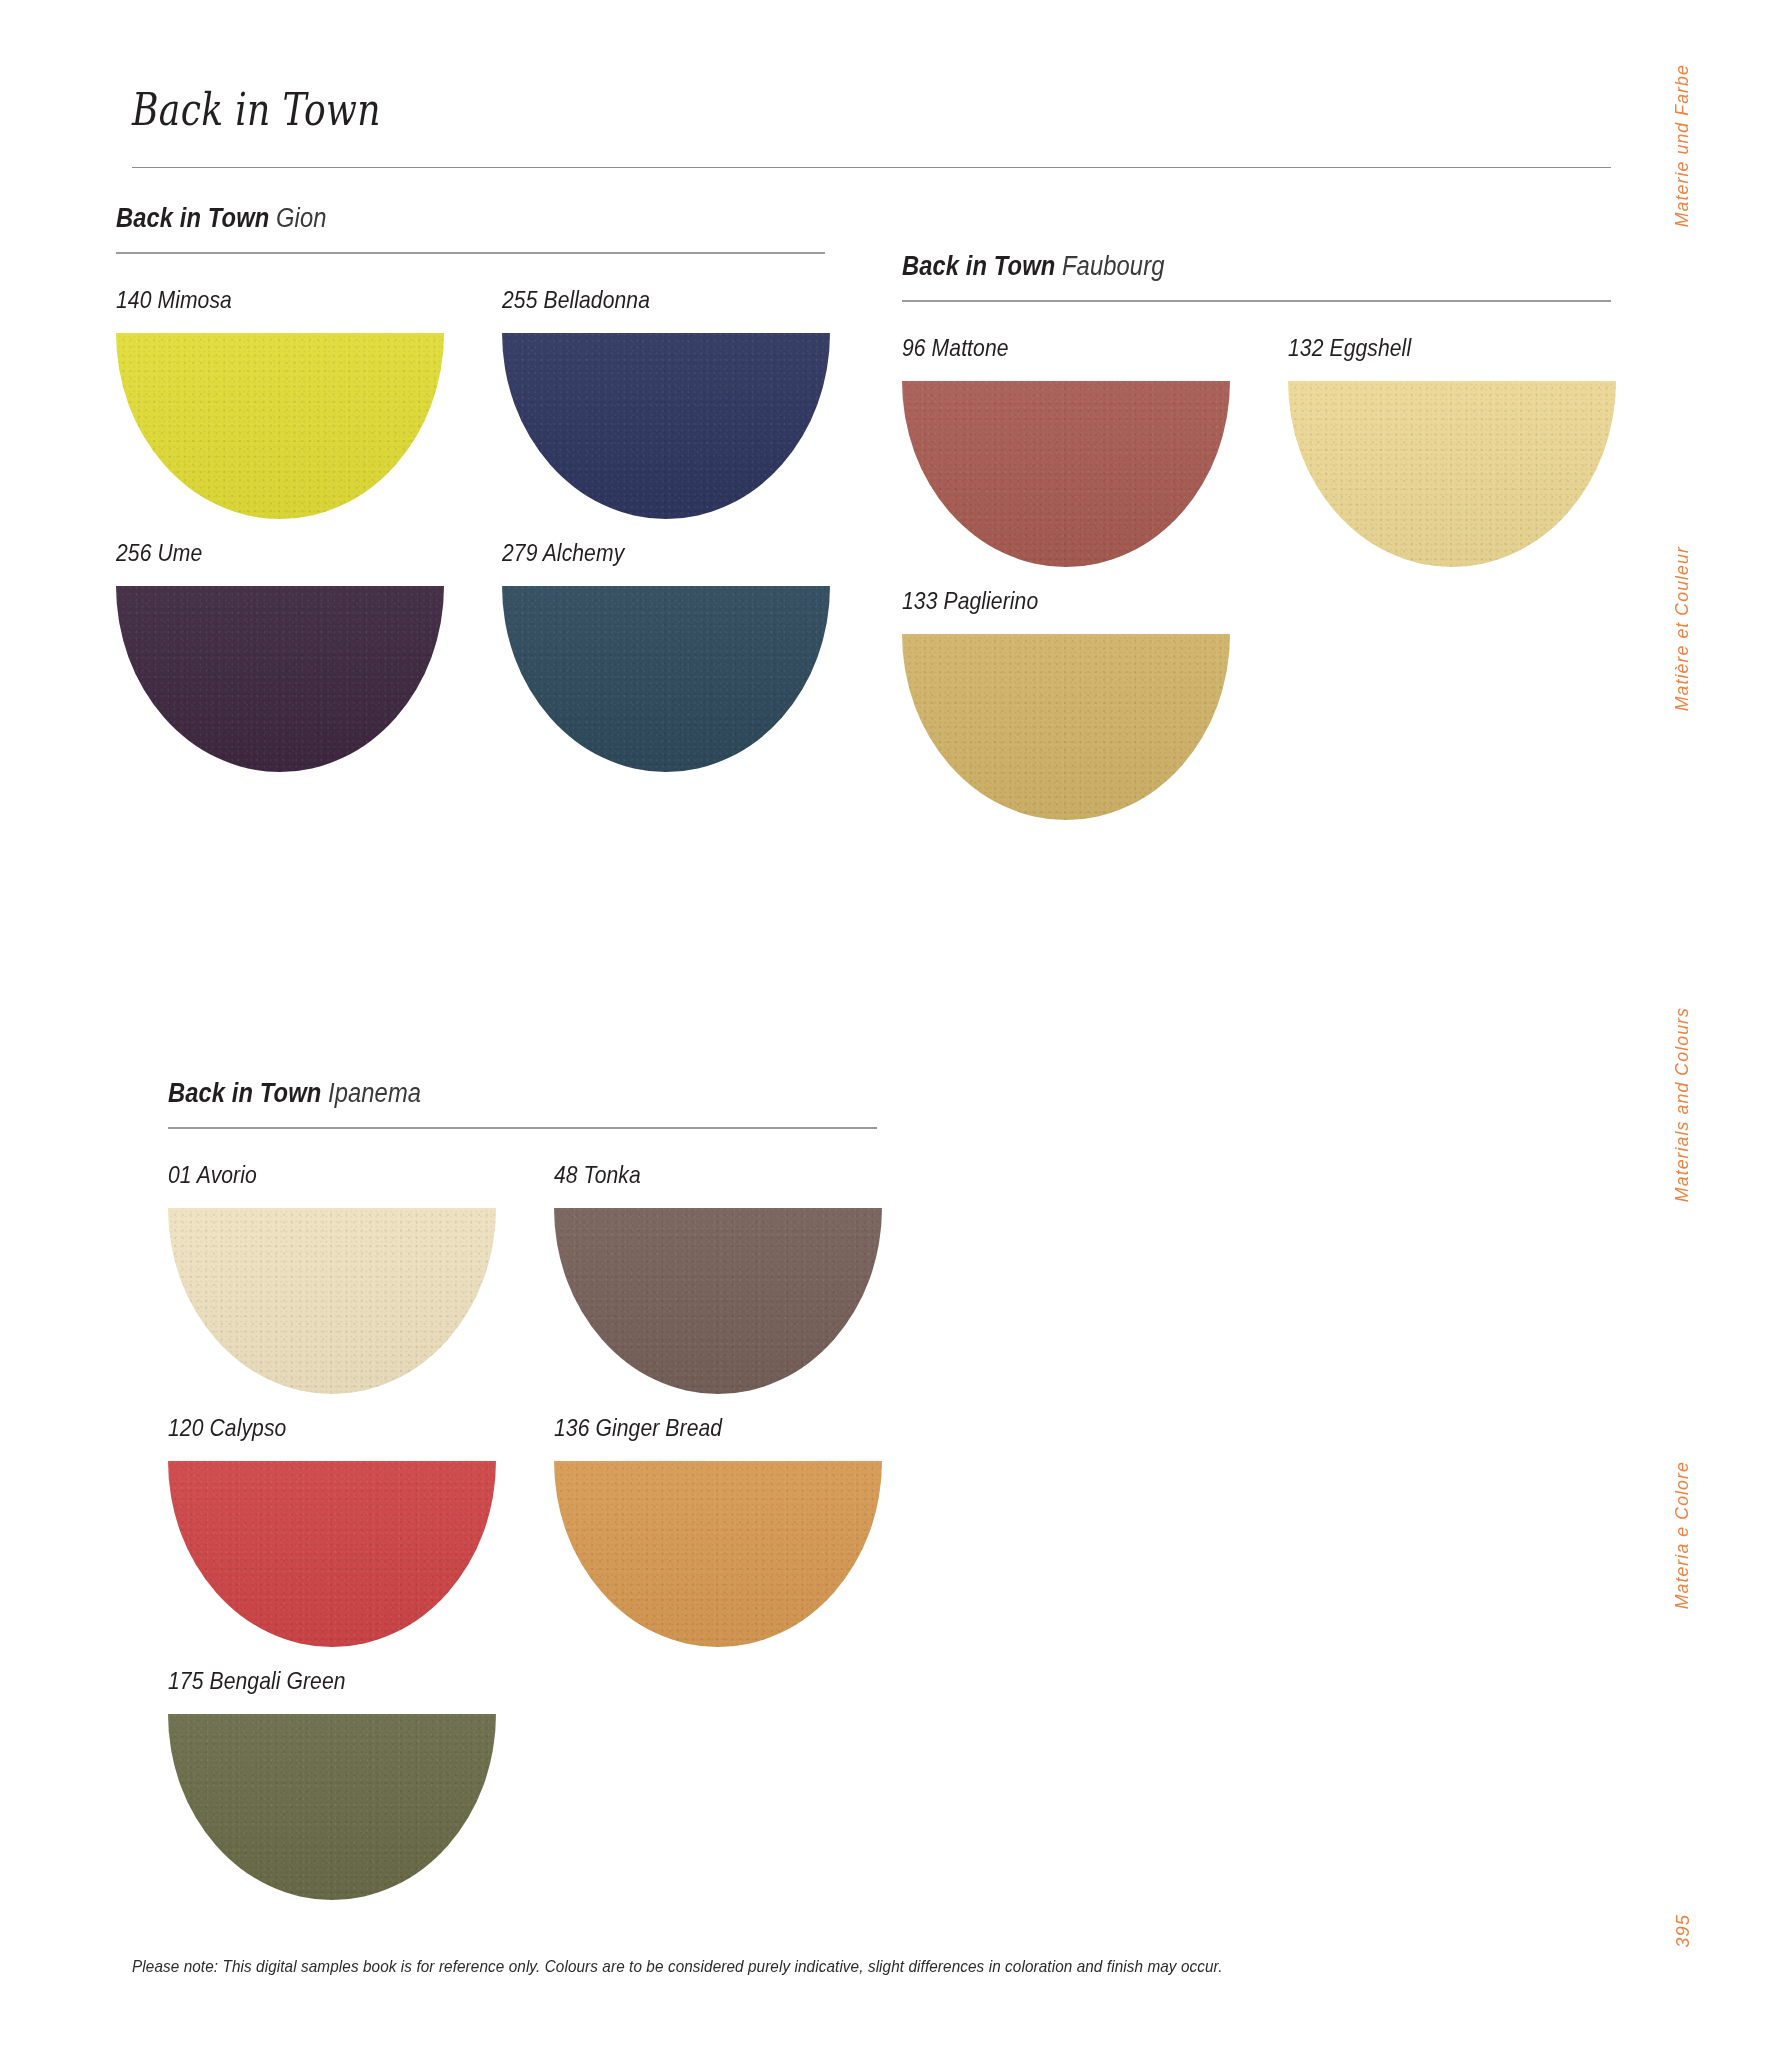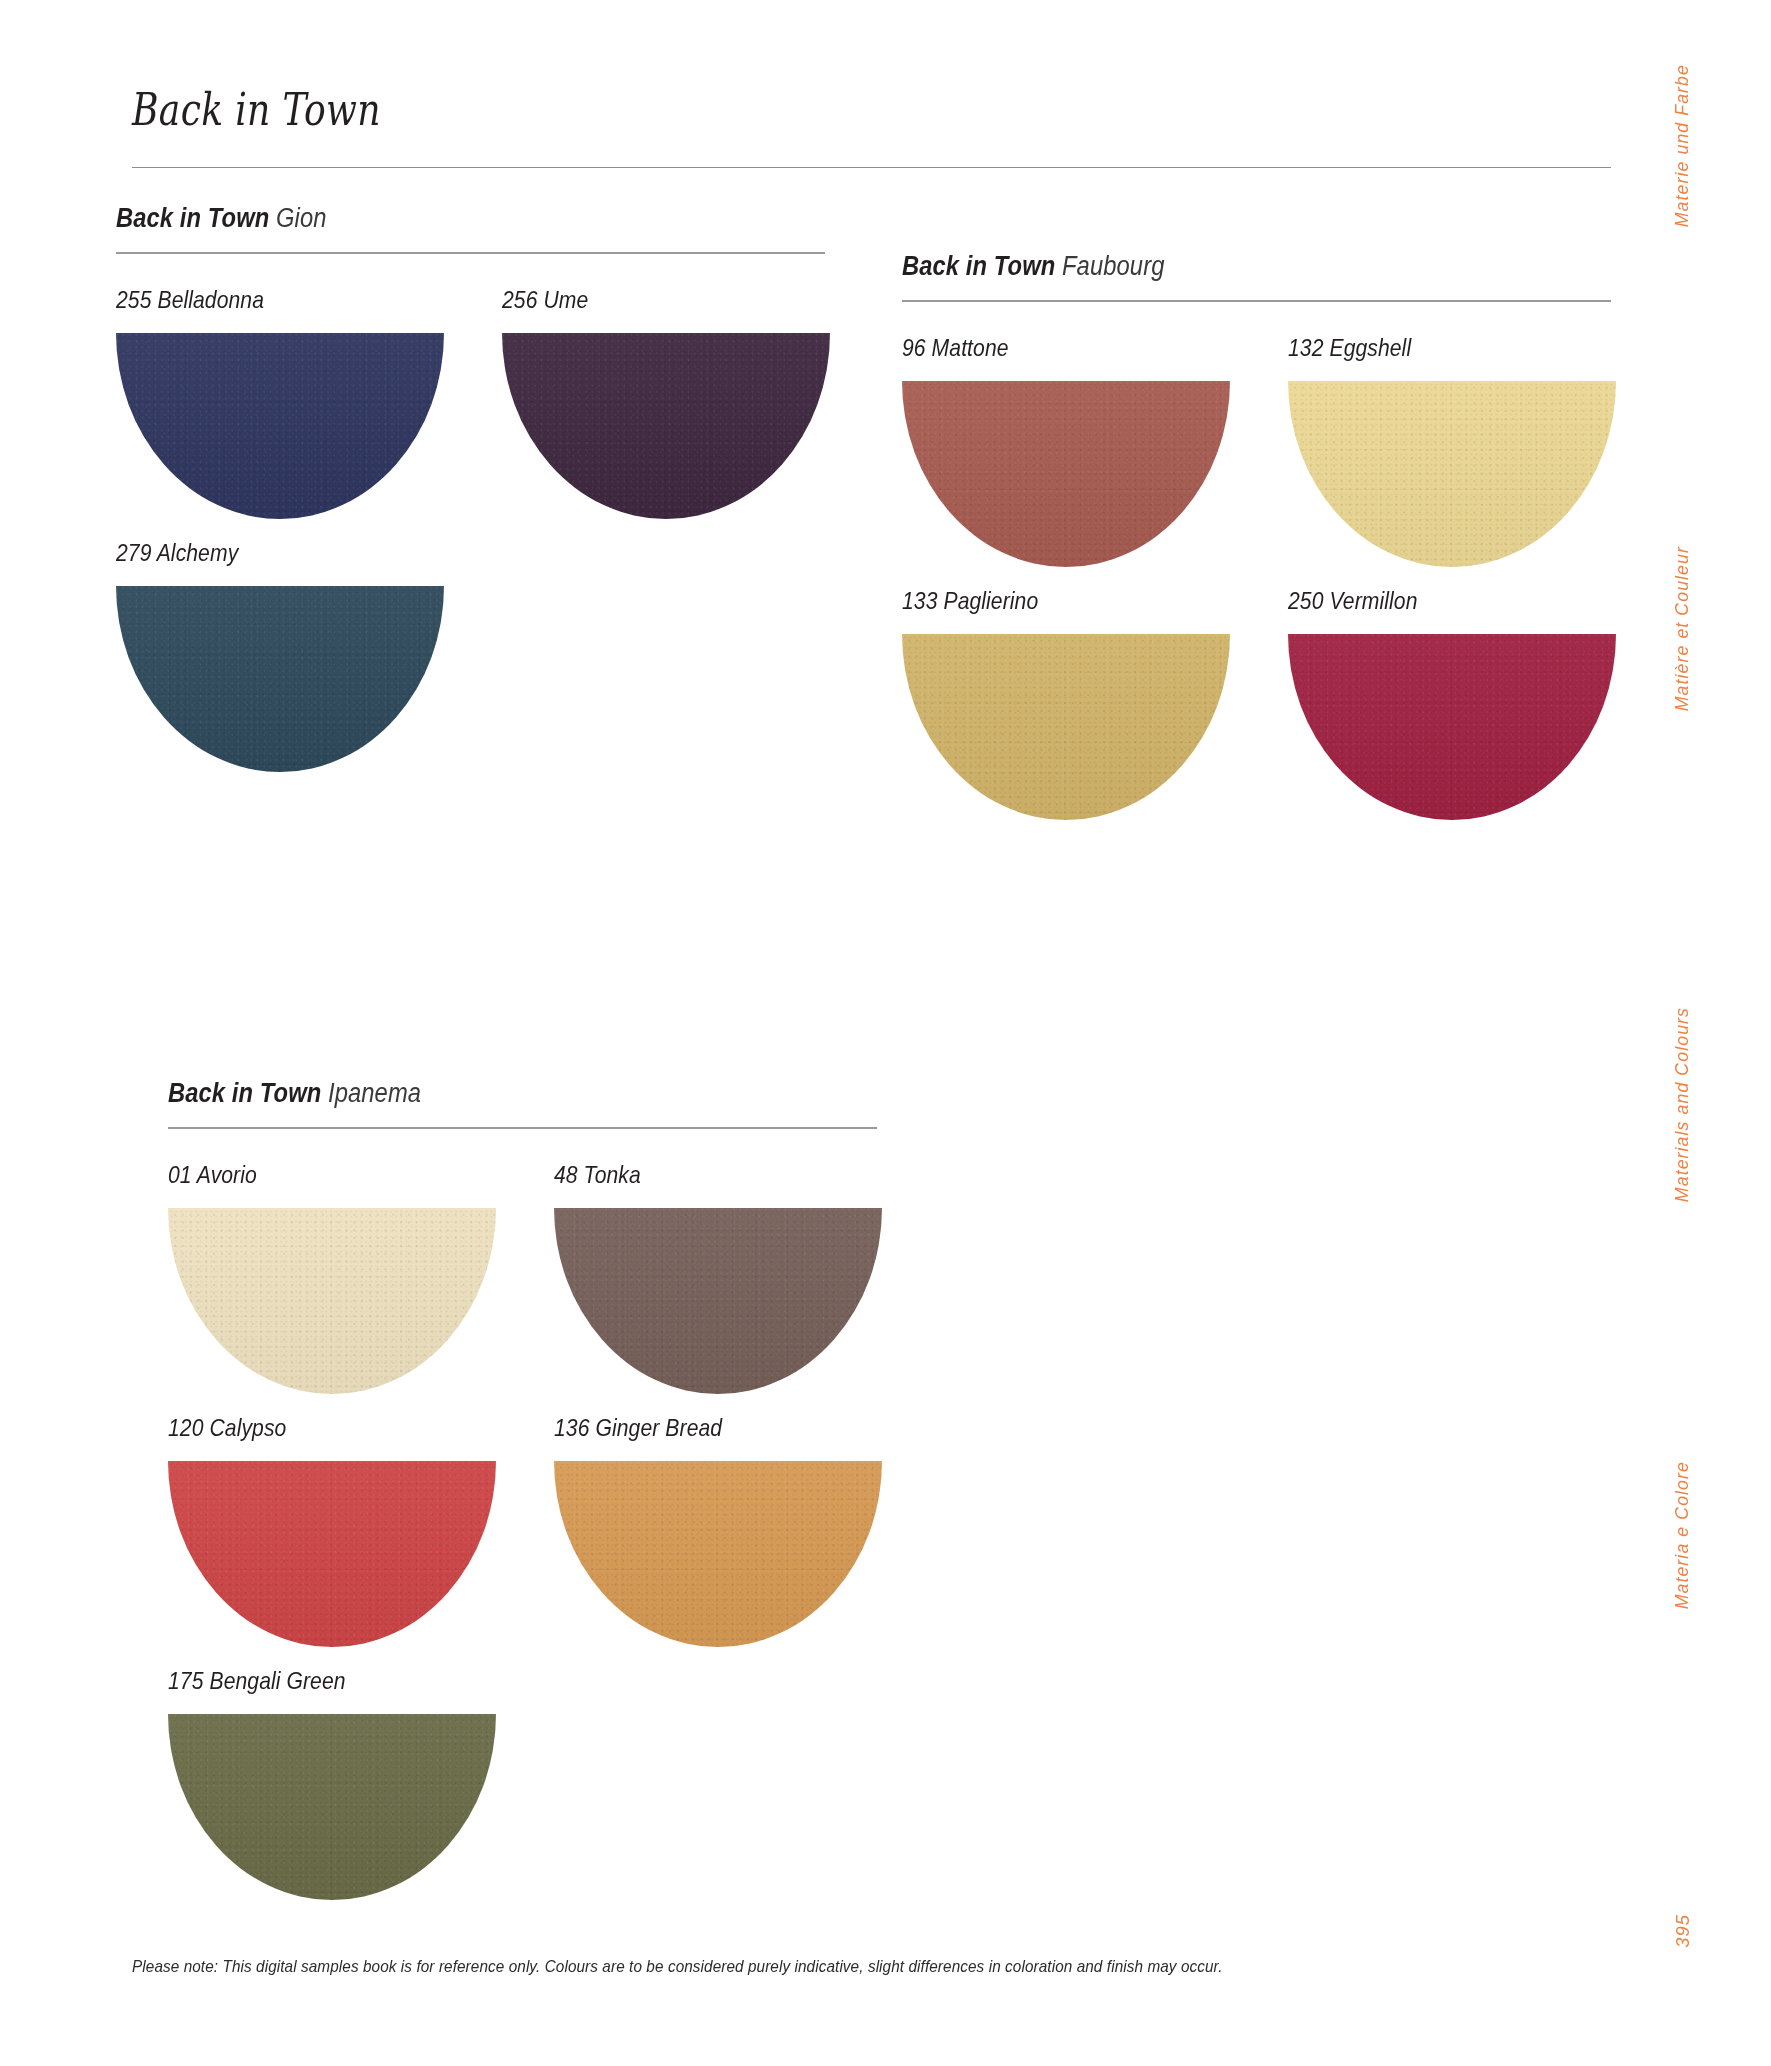--- a/index.html
+++ b/index.html
@@ -178,6 +178,10 @@
     <div class="group-rule"></div>
     <div class="swatch-grid">
       <div class="swatch-cell">
+        <div class="swatch-label">140 Mimosa</div>
+        <div class="swatch-chip" style="background-color: rgb(226, 221, 55);"></div>
+      </div>
+      <div class="swatch-cell">
         <div class="swatch-label">255 Belladonna</div>
         <div class="swatch-chip" style="background-color: rgb(47, 54, 96);"></div>
       </div>

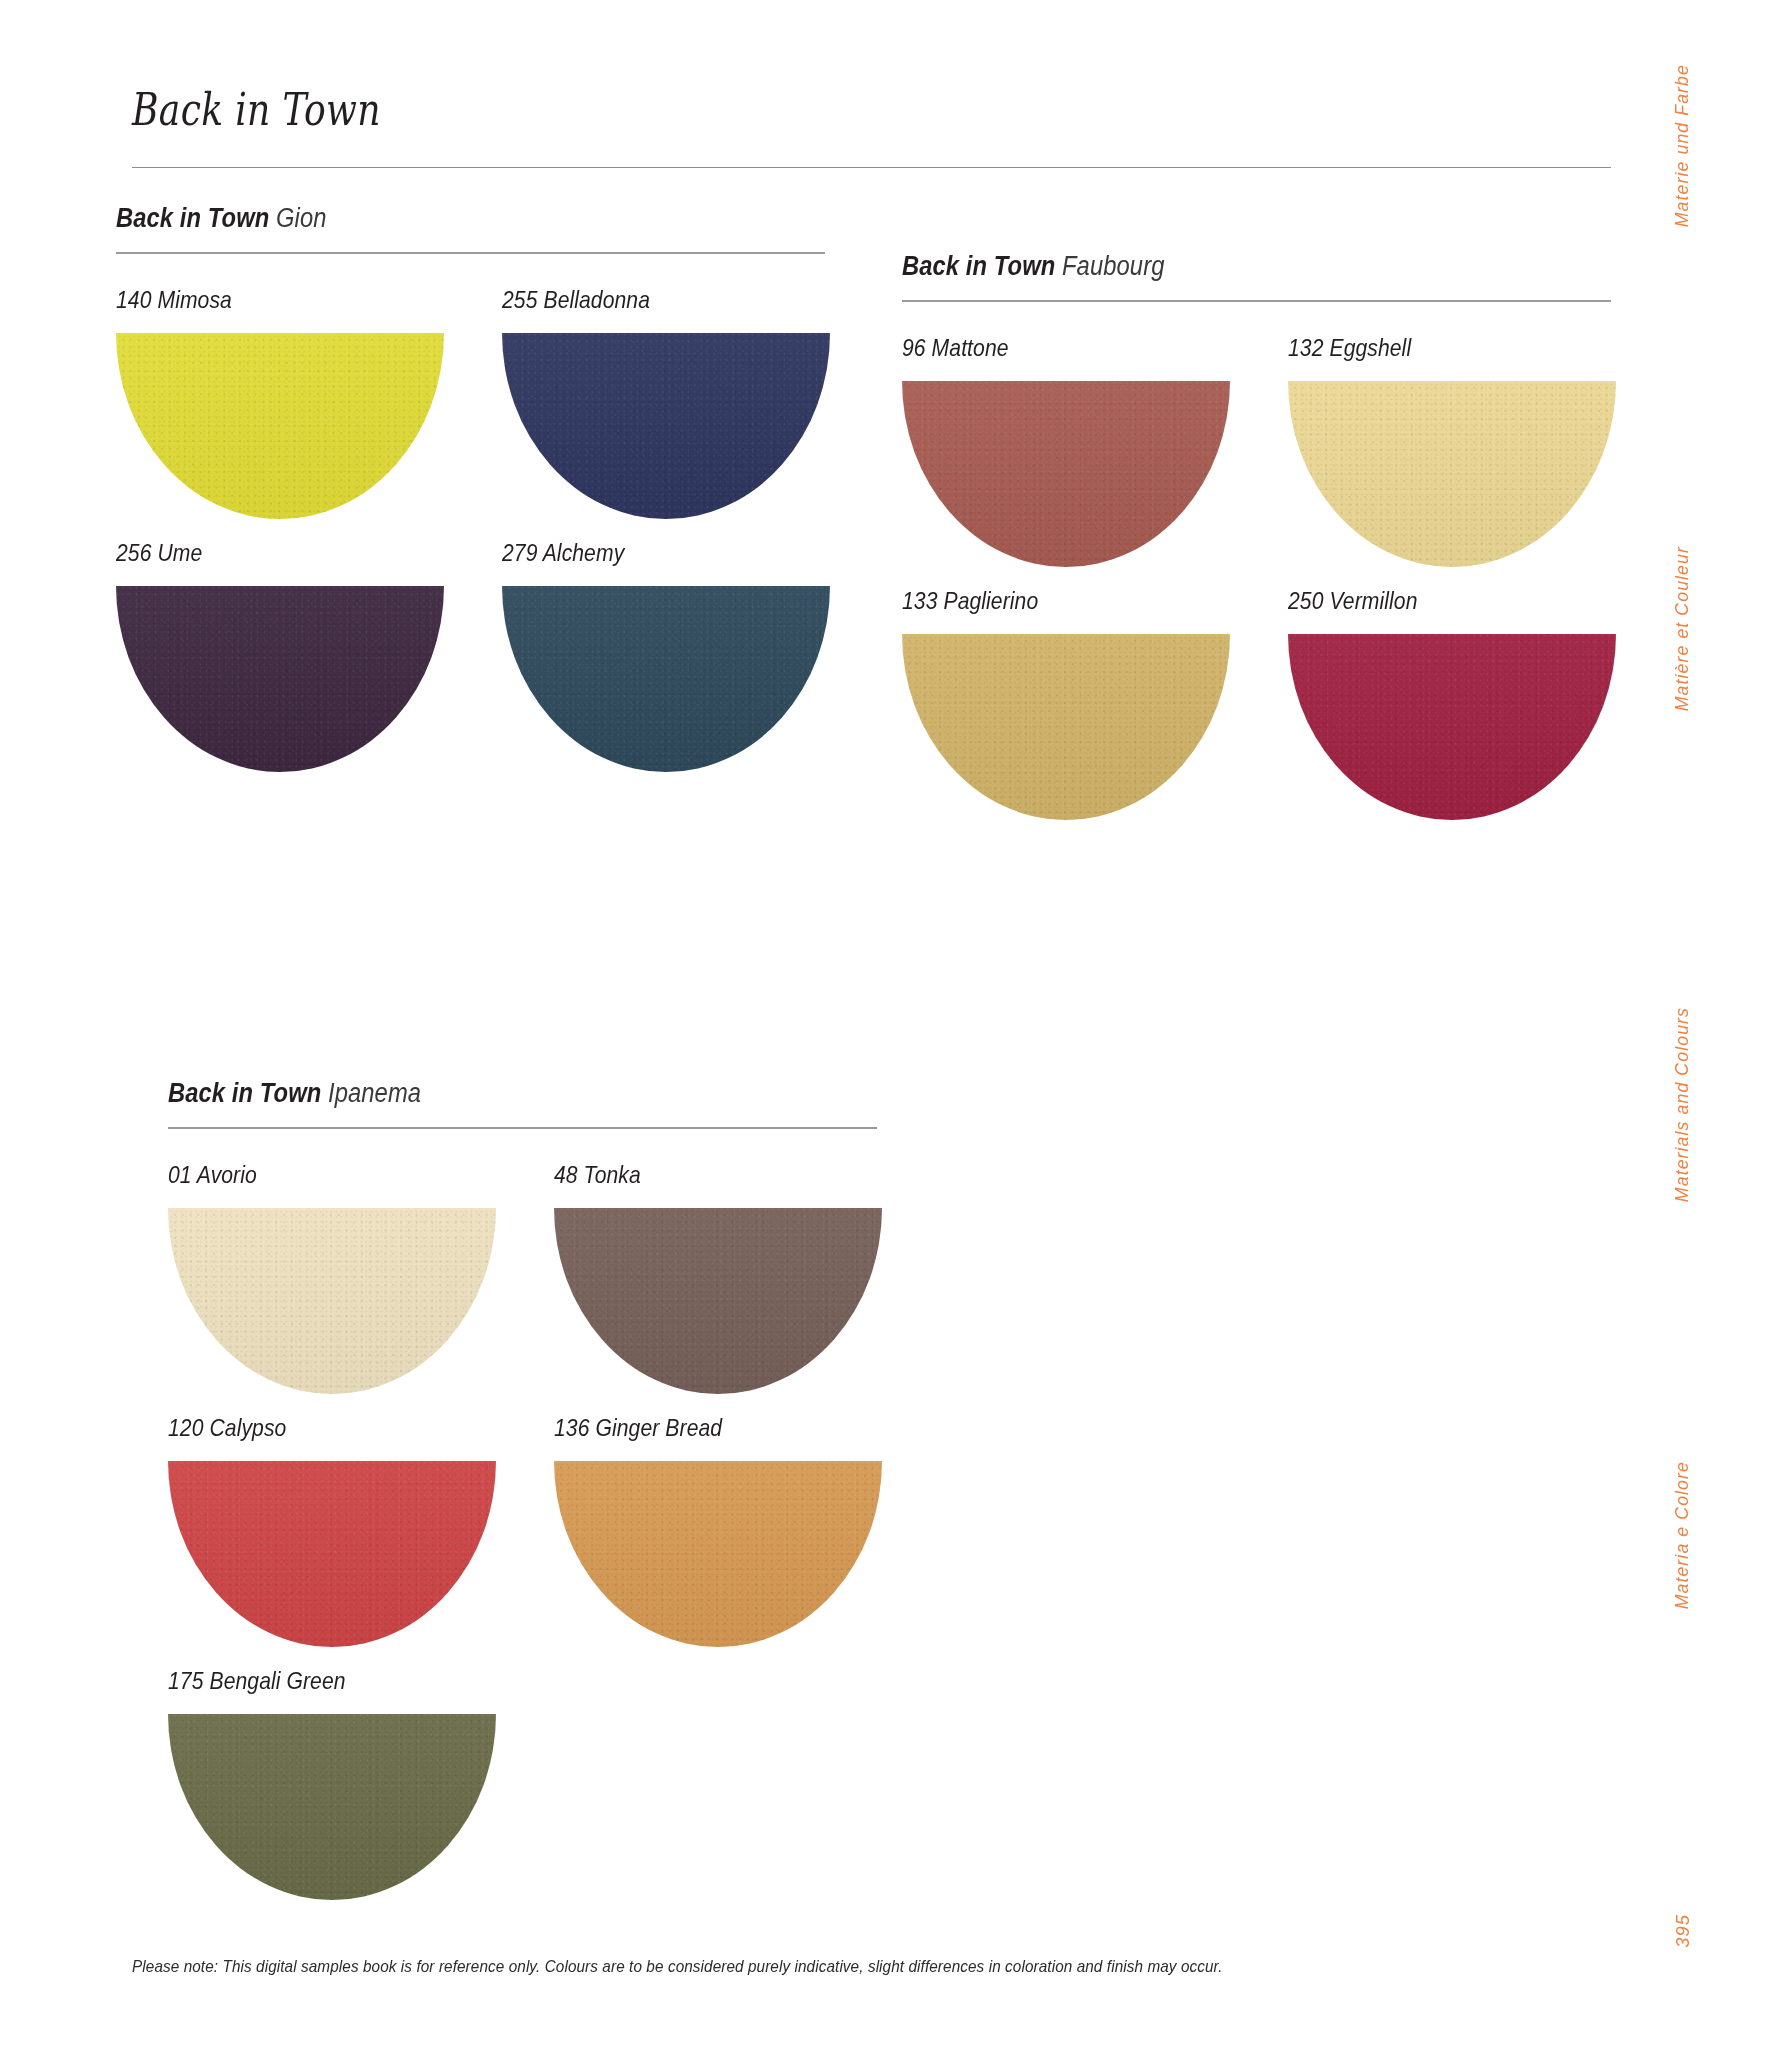--- a/index.html
+++ b/index.html
@@ -215,10 +215,6 @@
         <div class="swatch-label">133 Paglierino</div>
         <div class="swatch-chip" style="background-color: rgb(210, 180, 105);"></div>
       </div>
-      <div class="swatch-cell">
-        <div class="swatch-label">250 Vermillon</div>
-        <div class="swatch-chip" style="background-color: rgb(160, 33, 66);"></div>
-      </div>
     </div>
   </div>
 

